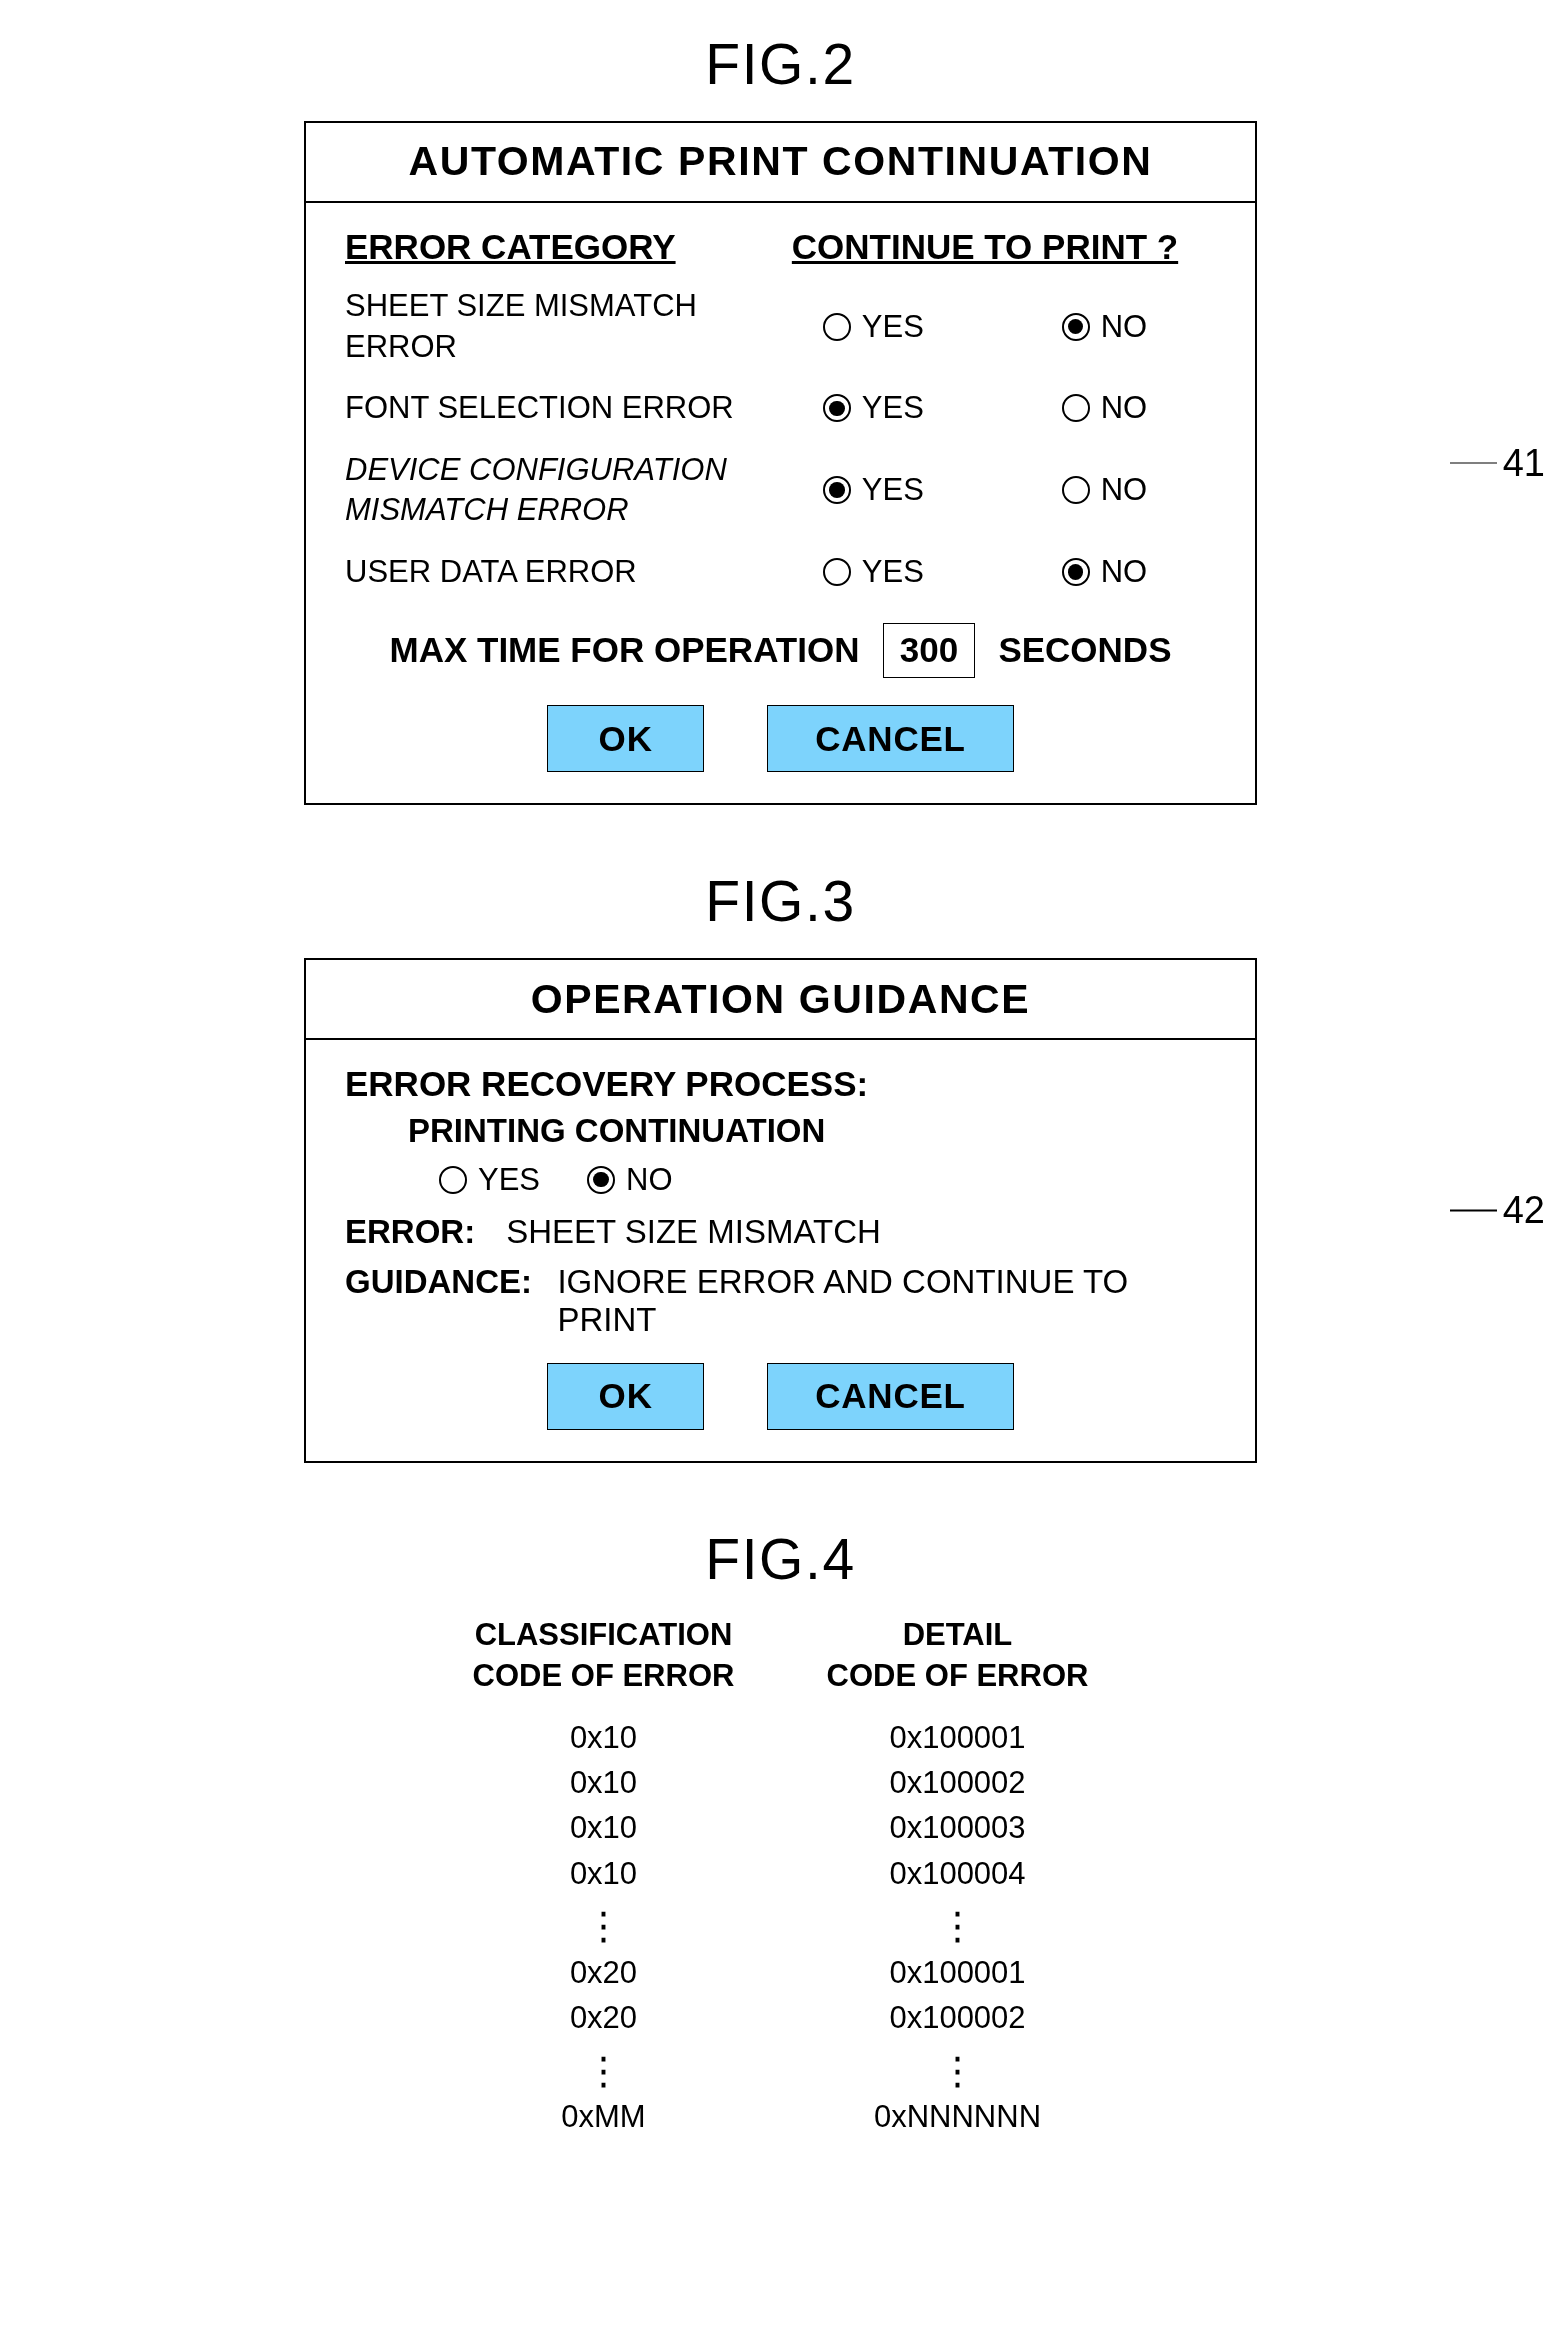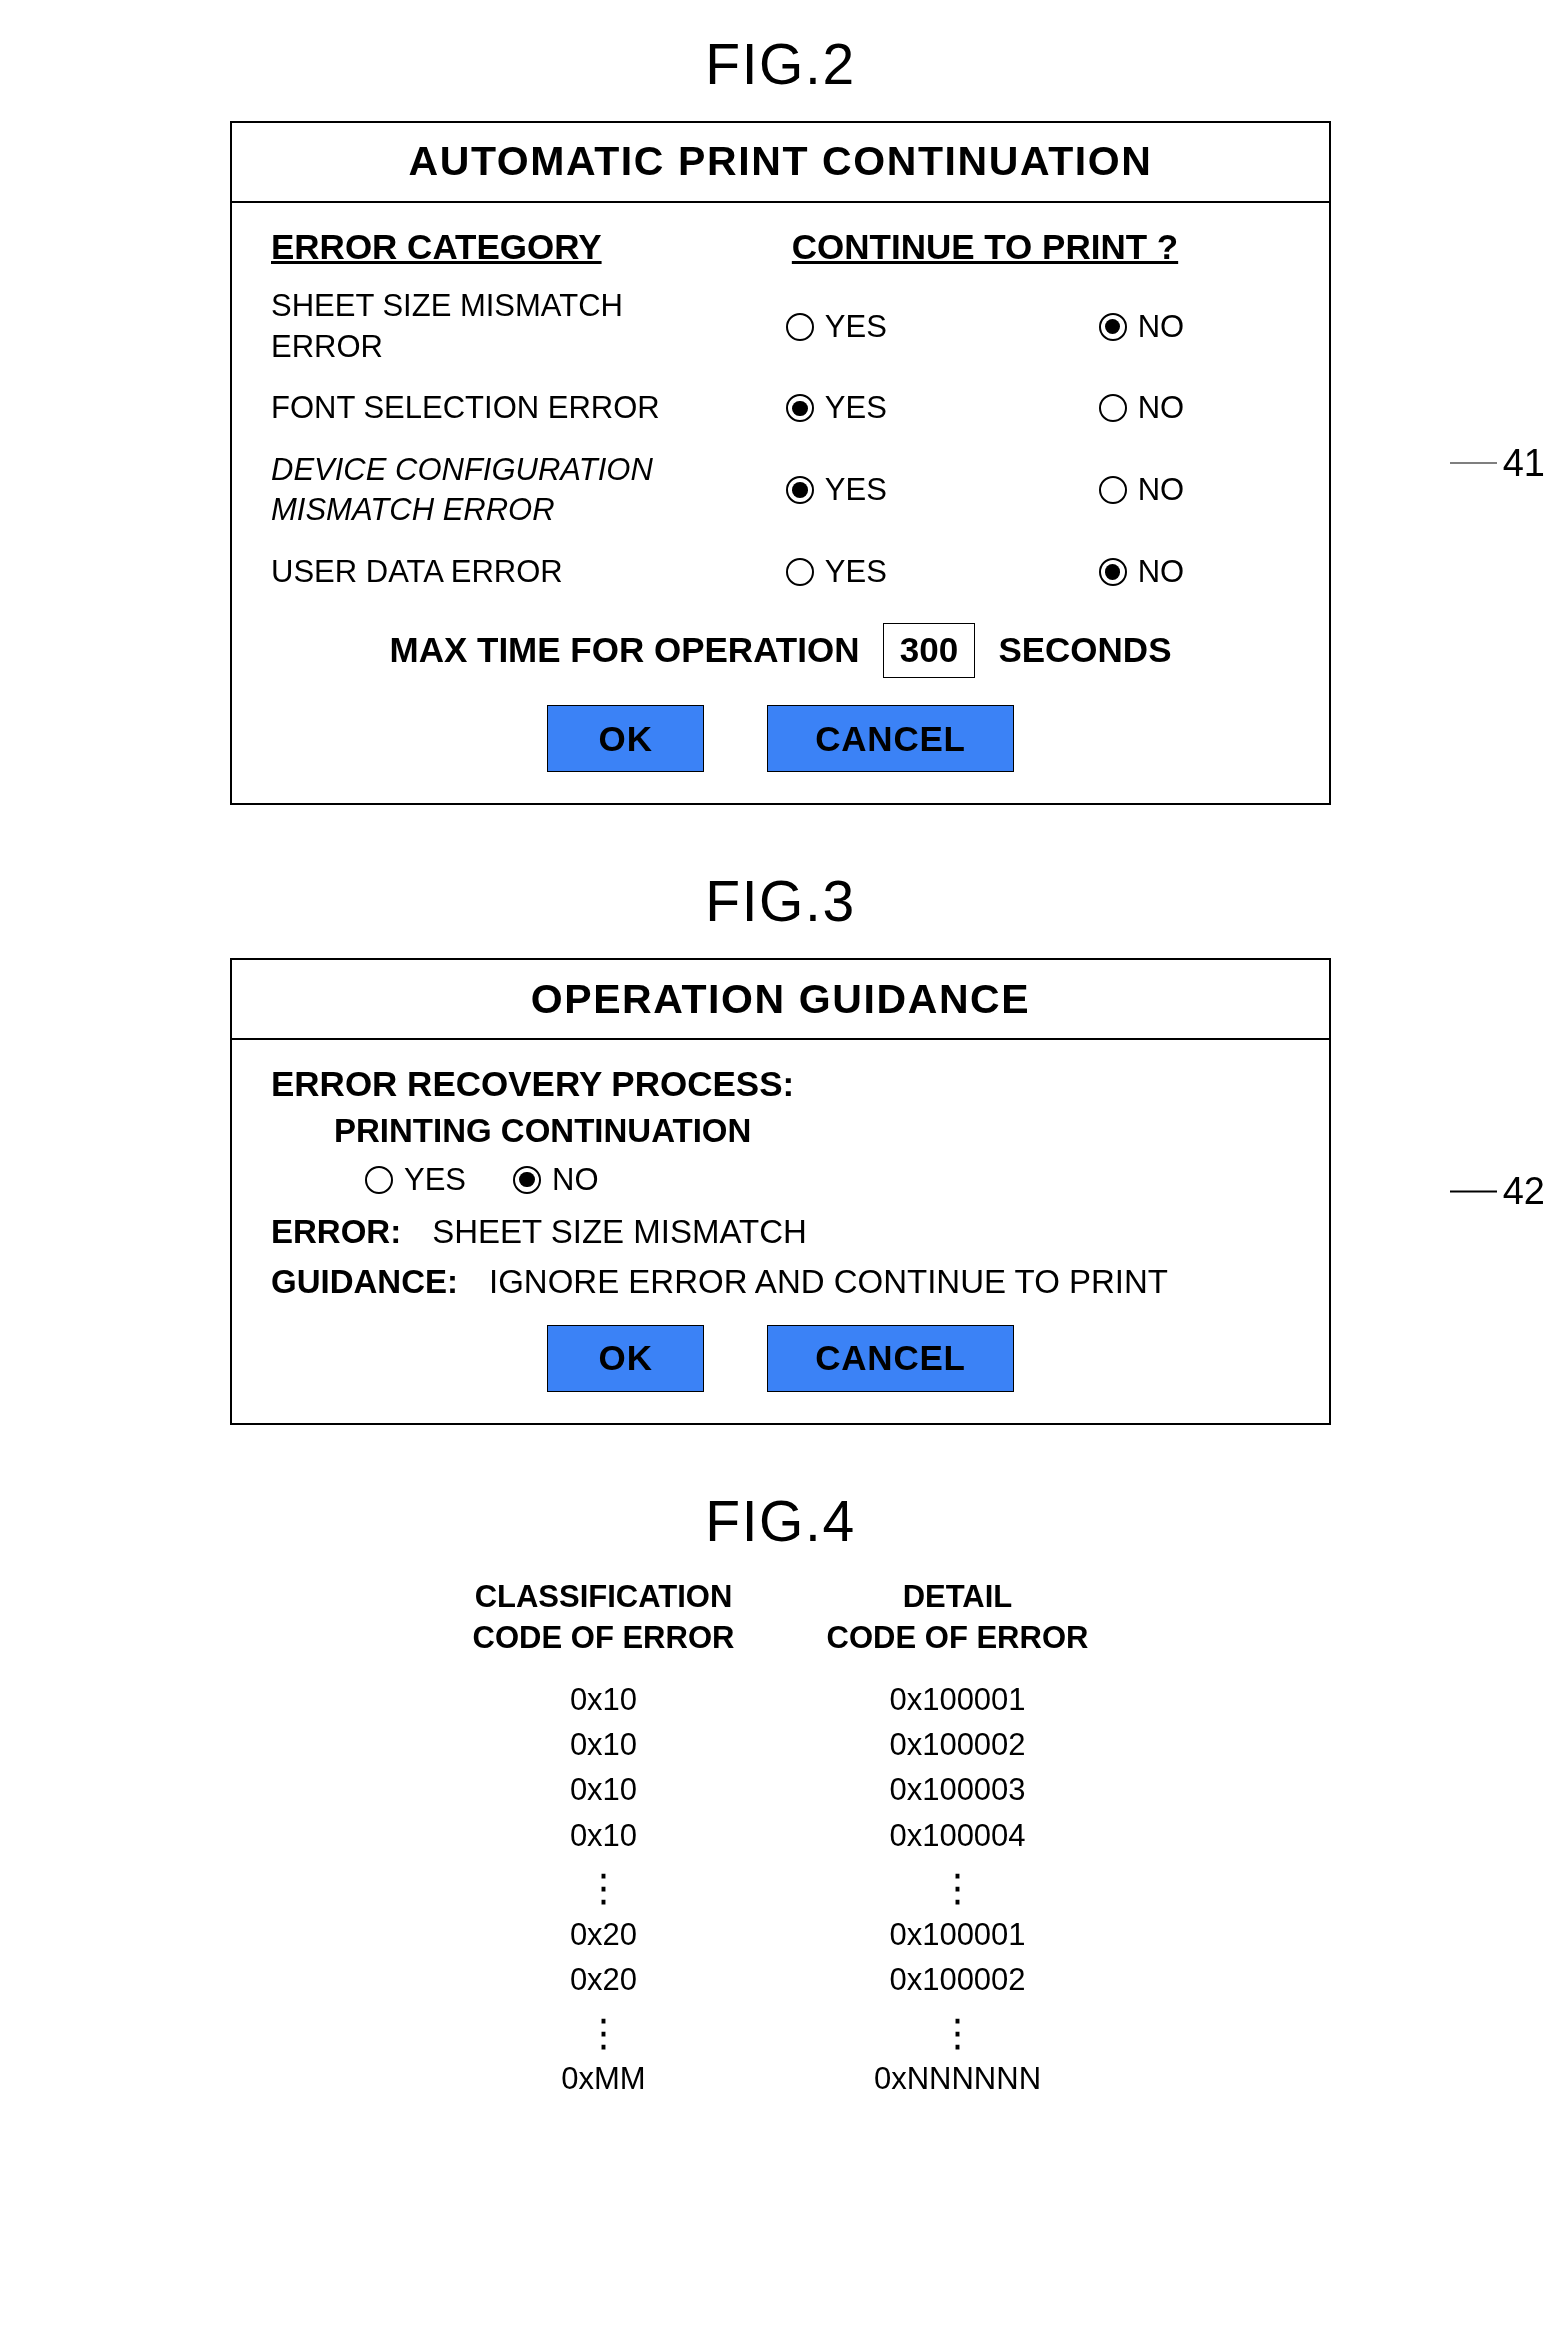--- a/index.html
+++ b/index.html
@@ -45,7 +45,7 @@
 
     .dialog-box {
       border: 2.4px solid #000;
-      width: 1101px;
+      width: 953px;
       margin: 0 auto;
     }
 

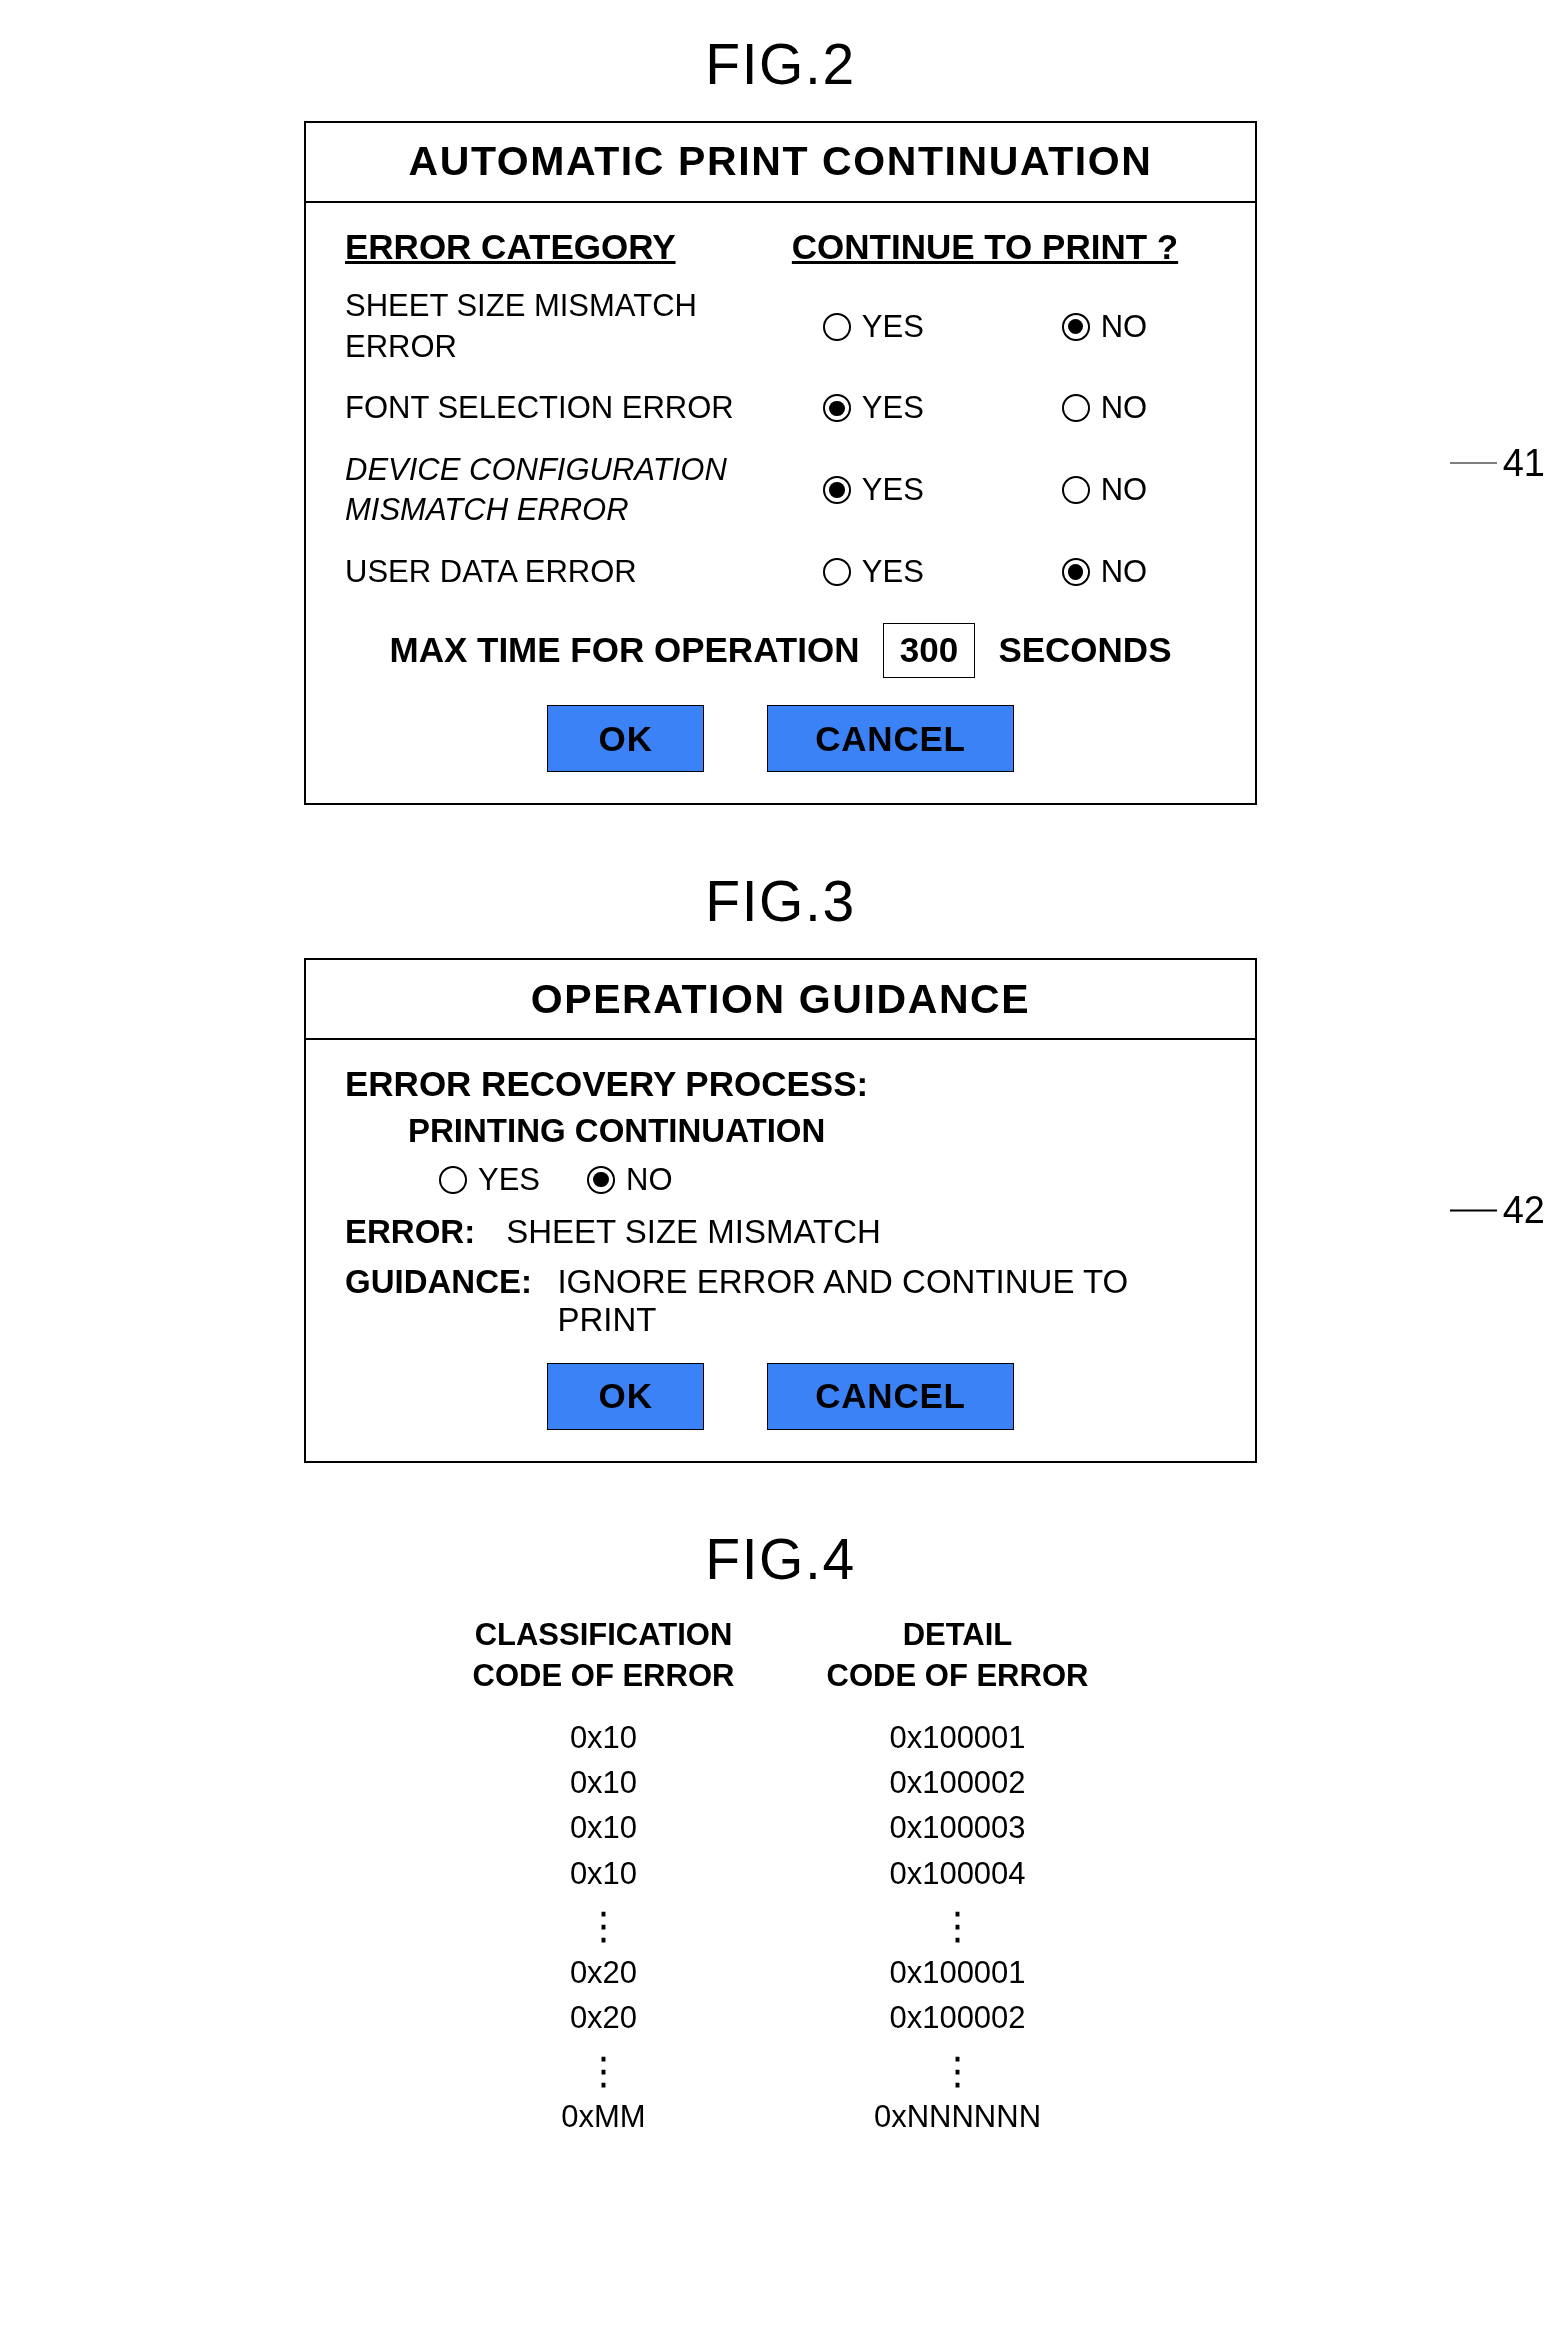--- a/index.html
+++ b/index.html
@@ -158,7 +158,7 @@
 
     .dialog-button {
       border: 1.6px solid #000;
-      background: #3b82f6;
+      background: #7dd3fc;
       font-size: 35px;
       font-weight: bold;
       padding: 12.6px 47px;

